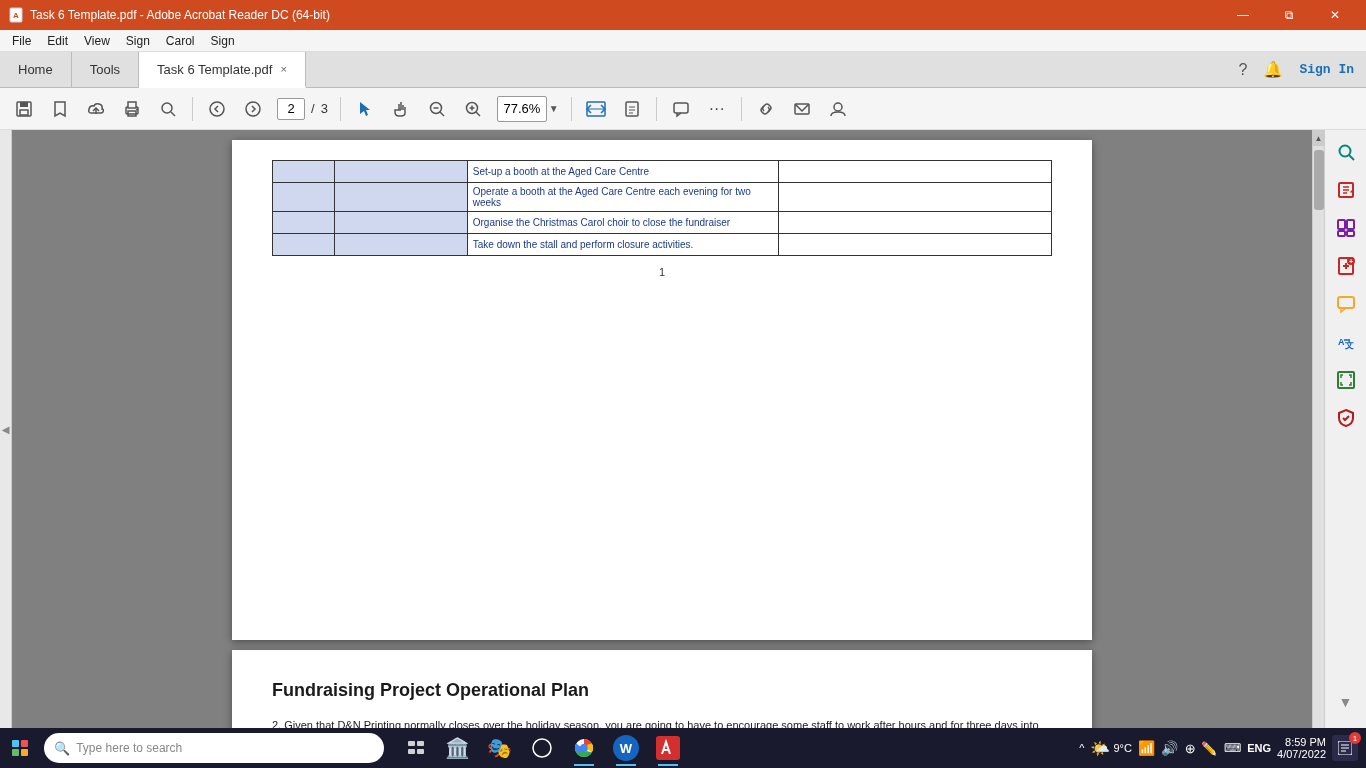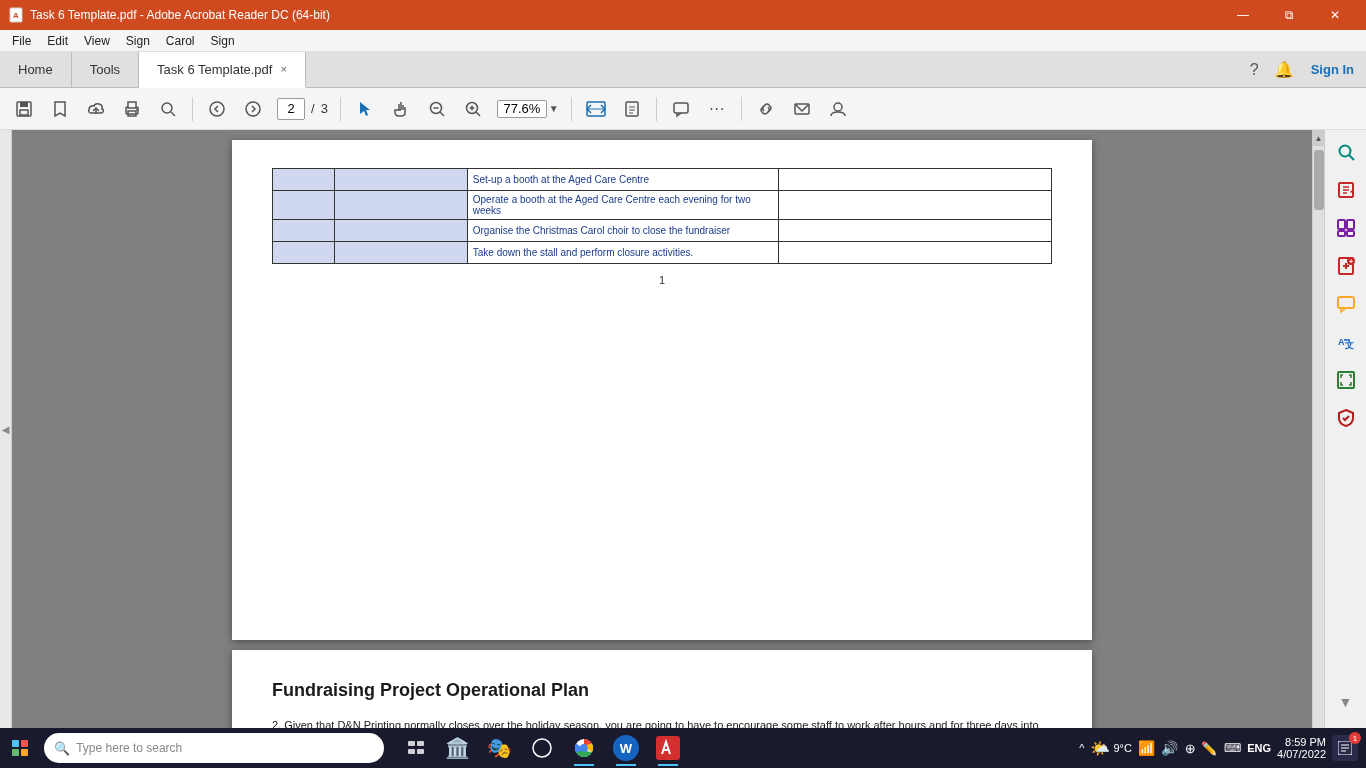--- a/index.html
+++ b/index.html
@@ -107,6 +107,7 @@
       font-weight: bold;
       color: #1a6fb5;
       cursor: pointer;
+      font-family: Liberation Mono, monospace;
     }
 
     

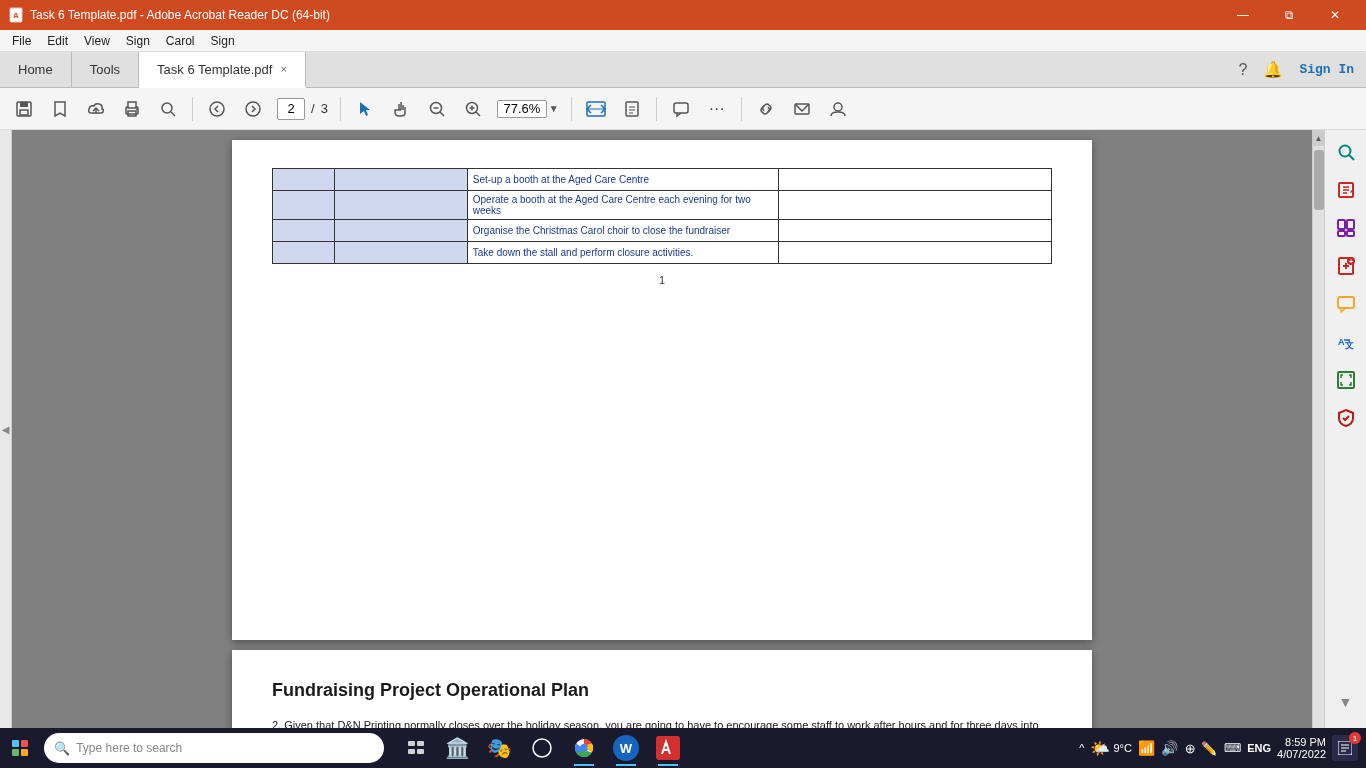--- a/index.html
+++ b/index.html
@@ -151,7 +151,7 @@
       margin: 0 4px;
     }
     .zoom-input {
-      width: 50px; height: 18px;
+      width: 50px; height: 26px;
       text-align: center;
       font-size: 13px;
       border: 1px solid #999;

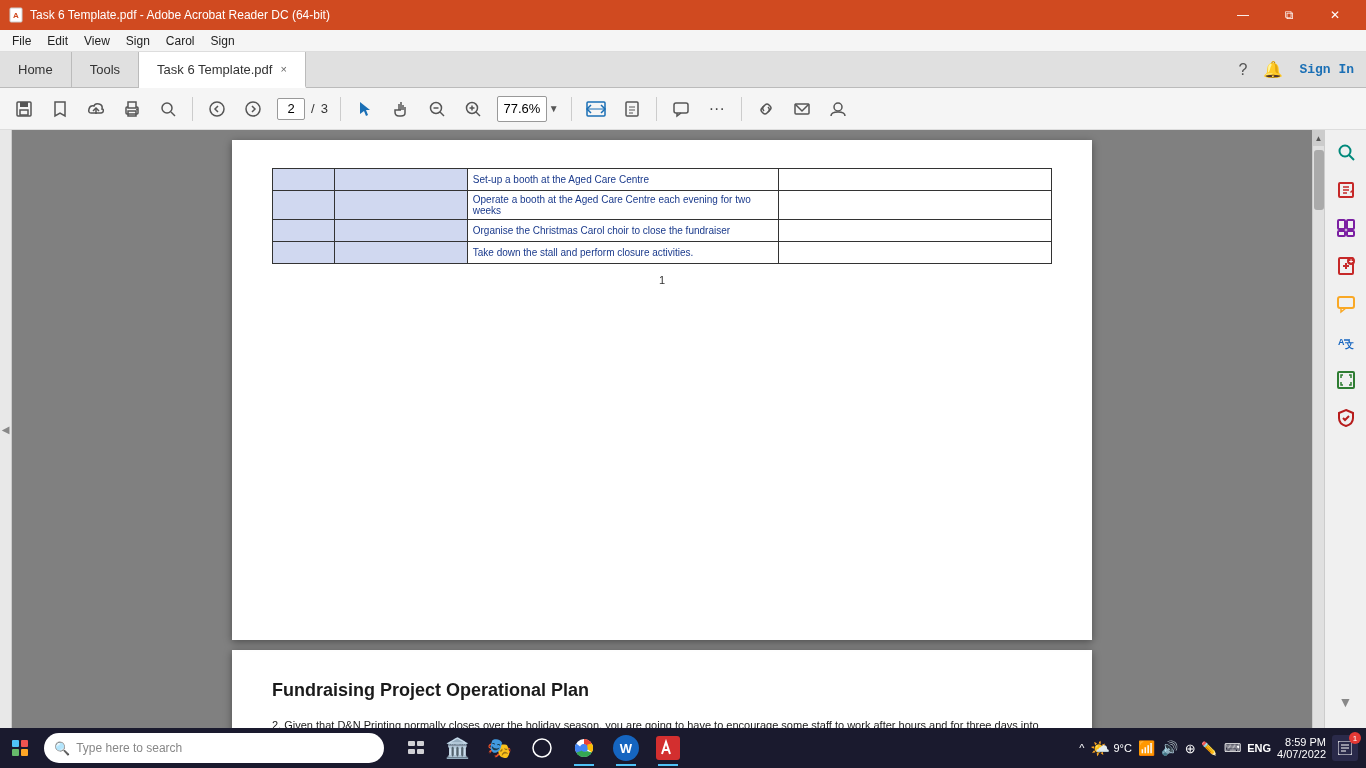--- a/index.html
+++ b/index.html
@@ -202,7 +202,7 @@
       width: 860px;
       min-height: 500px;
       box-shadow: 0 2px 8px rgba(0,0,0,0.4);
-      padding: 28px 40px 20px 40px;
+      padding: 20px 40px 20px 40px;
       margin-bottom: 10px;
       position: relative;
     }

